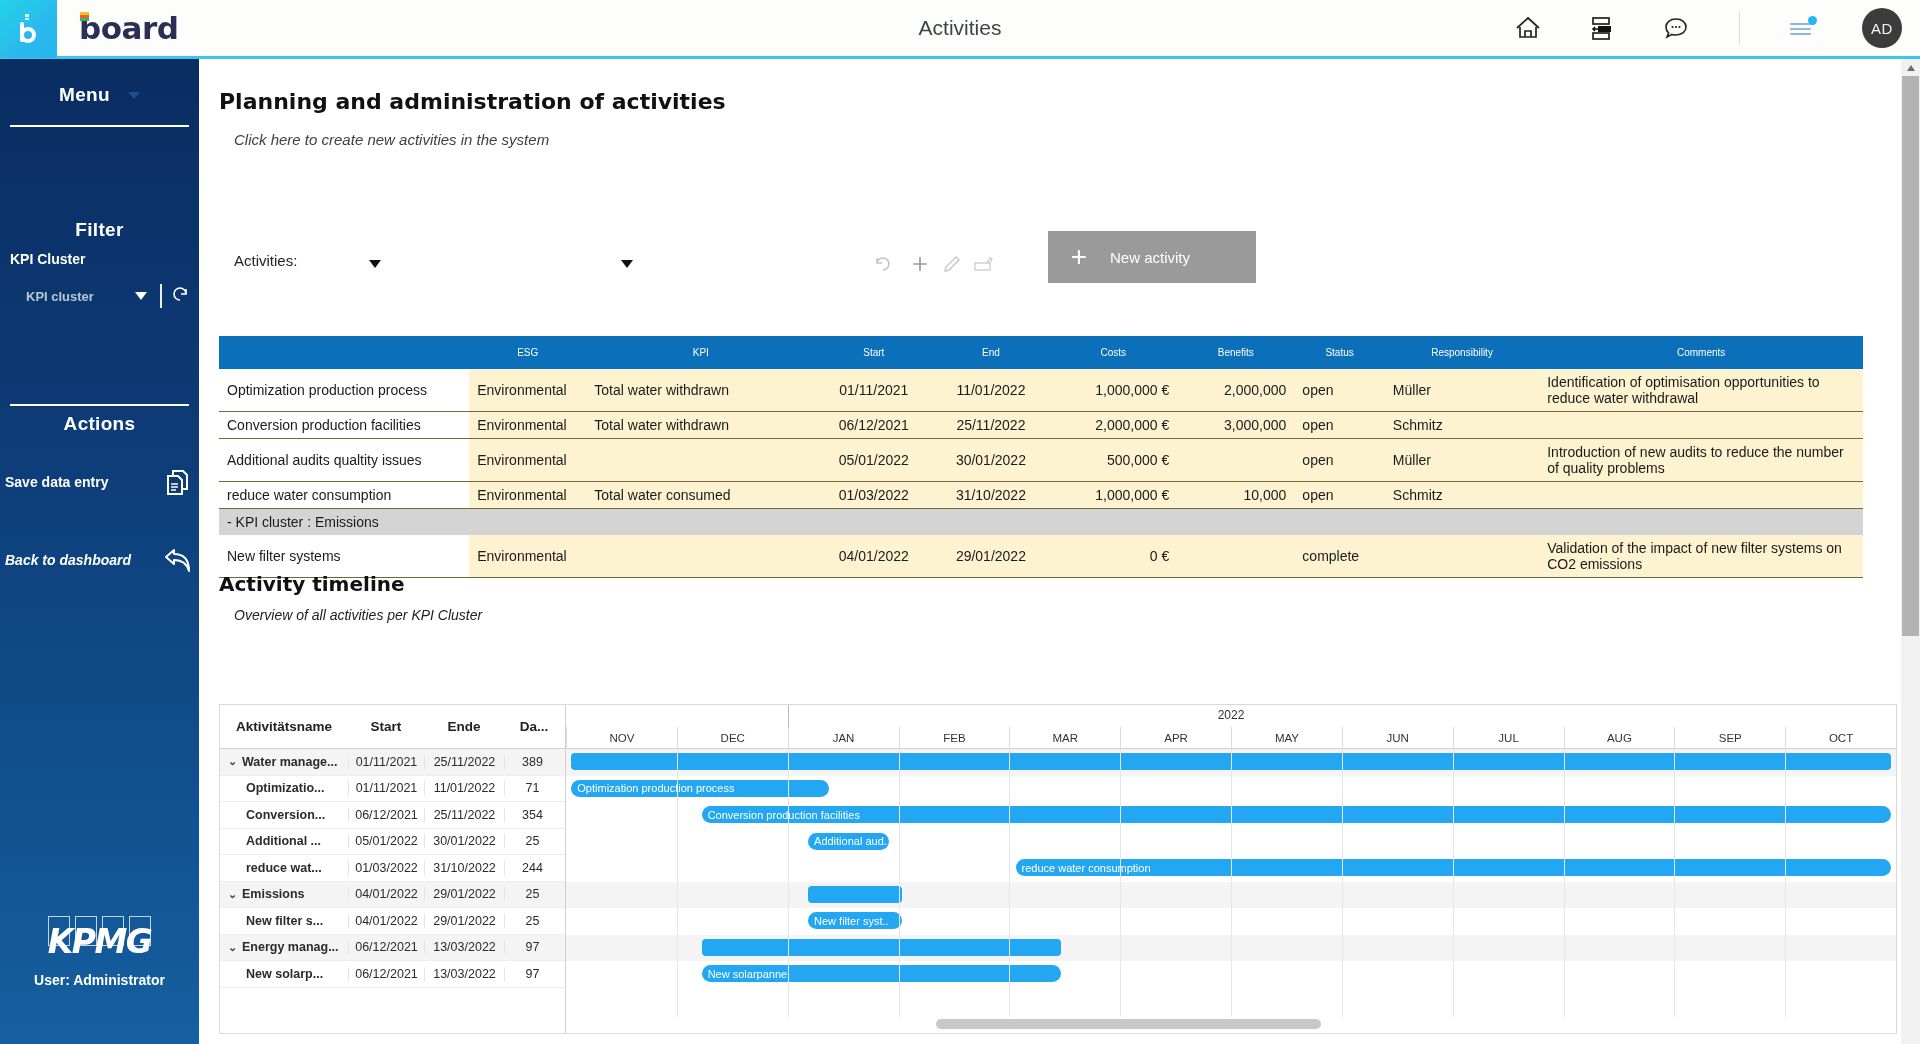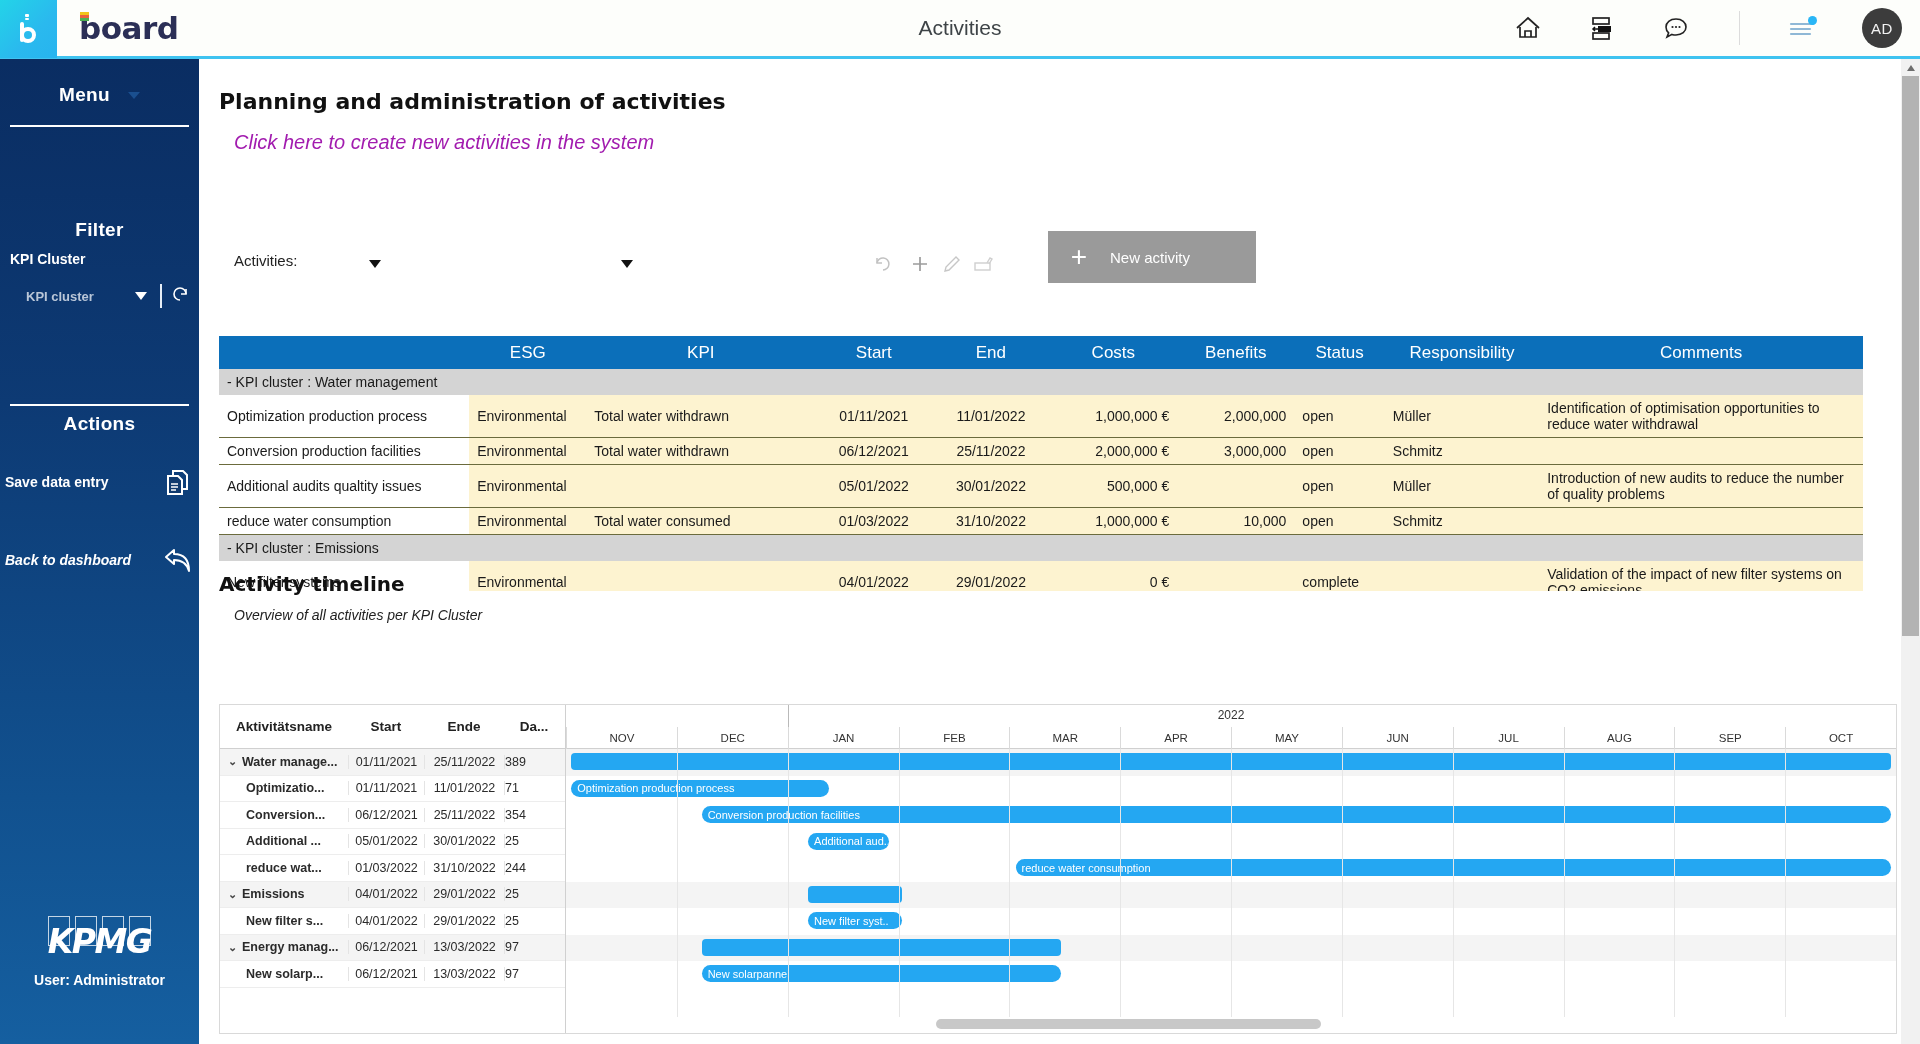--- a/index.html
+++ b/index.html
@@ -109,7 +109,7 @@
   
   #main { position:absolute; left:199px; top:59px; width:1721px; height:985px; background:#fff; overflow:hidden;}
   #page-title { position:absolute; left:20px; top:30px; font-size:22px; font-weight:bold; color:#111; font-family:"DejaVu Sans", sans-serif;}
-  #page-sub { position:absolute; left:35px; top:72px; font-size:20px; font-style:italic; color:#a21caf; }
+  #page-sub { position:absolute; left:35px; top:72px; font-size:15px; font-style:italic; color:#404040; }
 
   #toolbar { position:absolute; left:0; top:175px; width:1700px; height:60px; }
   #act-label { position:absolute; left:35px; top:18px; font-size:15px; color:#222; }

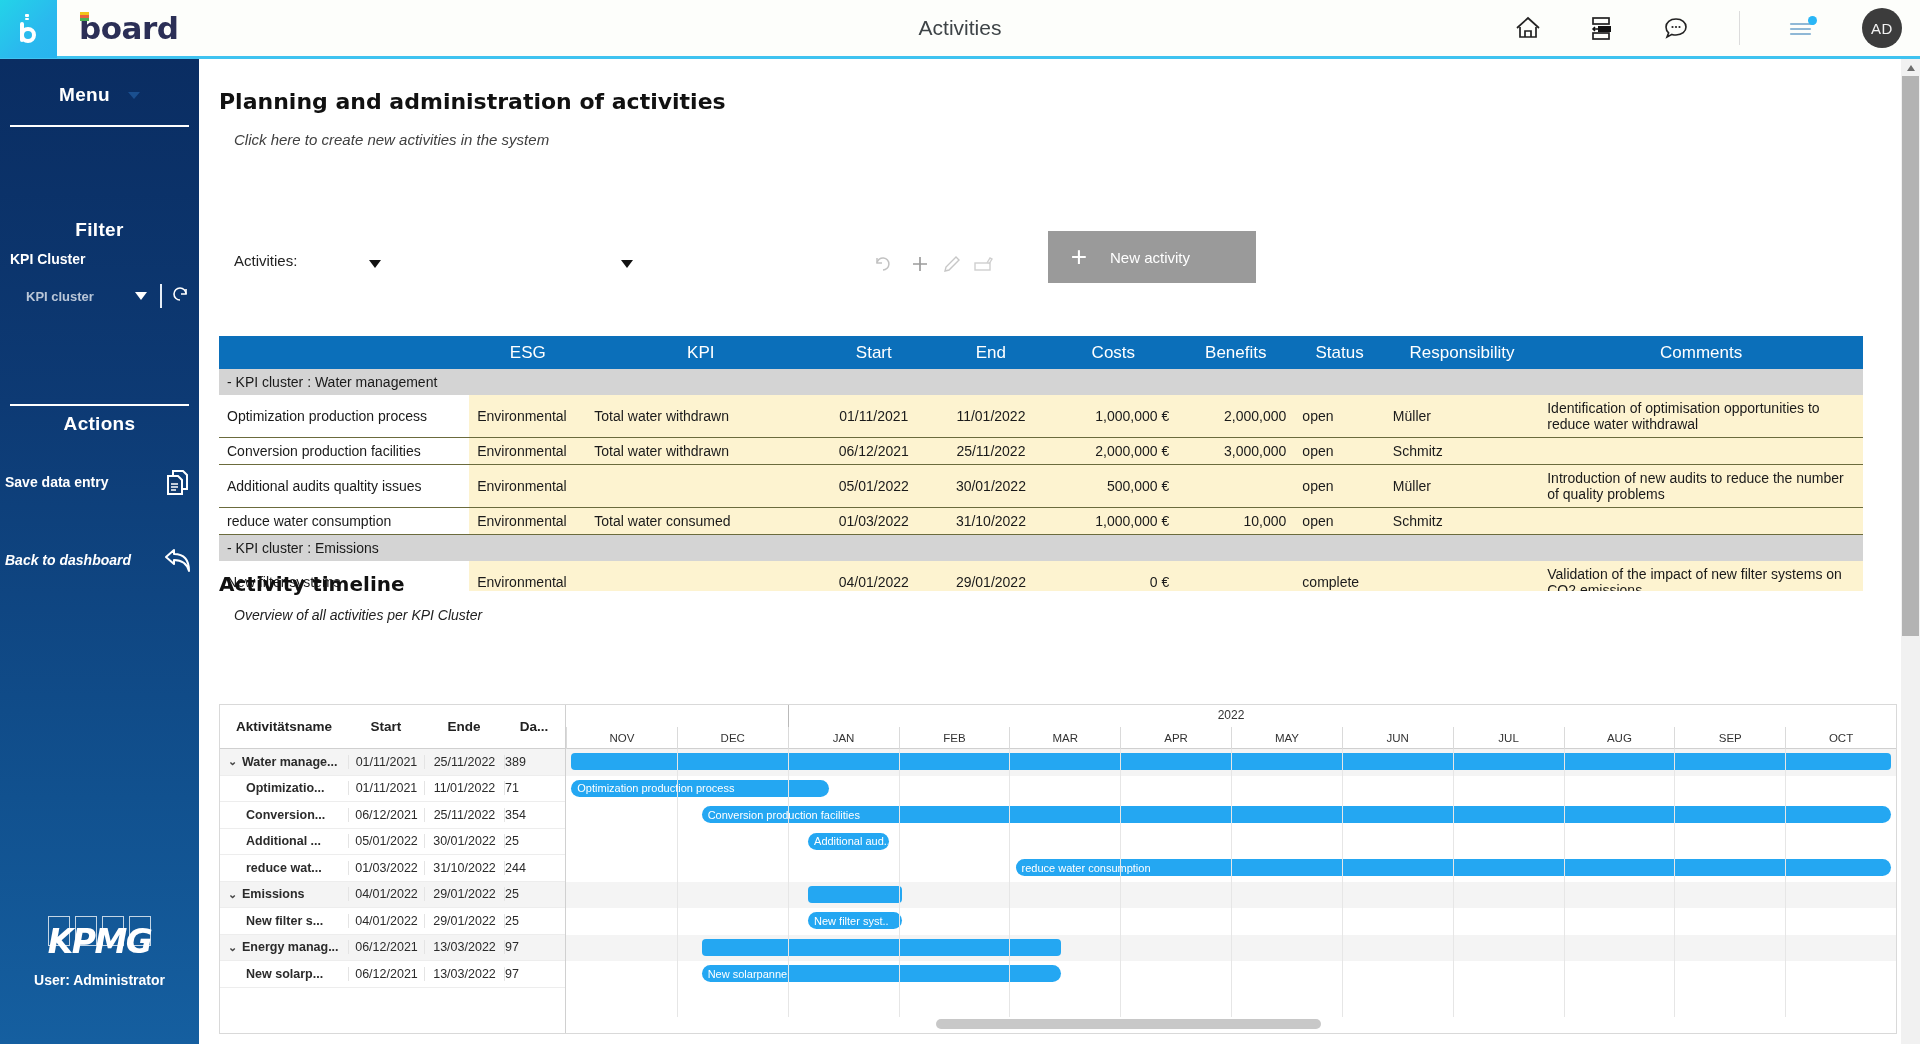--- a/index.html
+++ b/index.html
@@ -135,7 +135,7 @@
   }
   #dt { width:1644px; border-collapse:collapse; table-layout:fixed; }
   #dt th {
-    background:#0b6fba; color:#fff; font-size:17px; font-weight:normal;
+    background:#0b6fba; color:#fff; font-size:10px; font-weight:normal;
     height:33px; padding:0 6px; text-align:center; border:none;
   }
   #dt td { font-size:14px; color:#1a1a1a; padding:5px 8px; vertical-align:middle; }

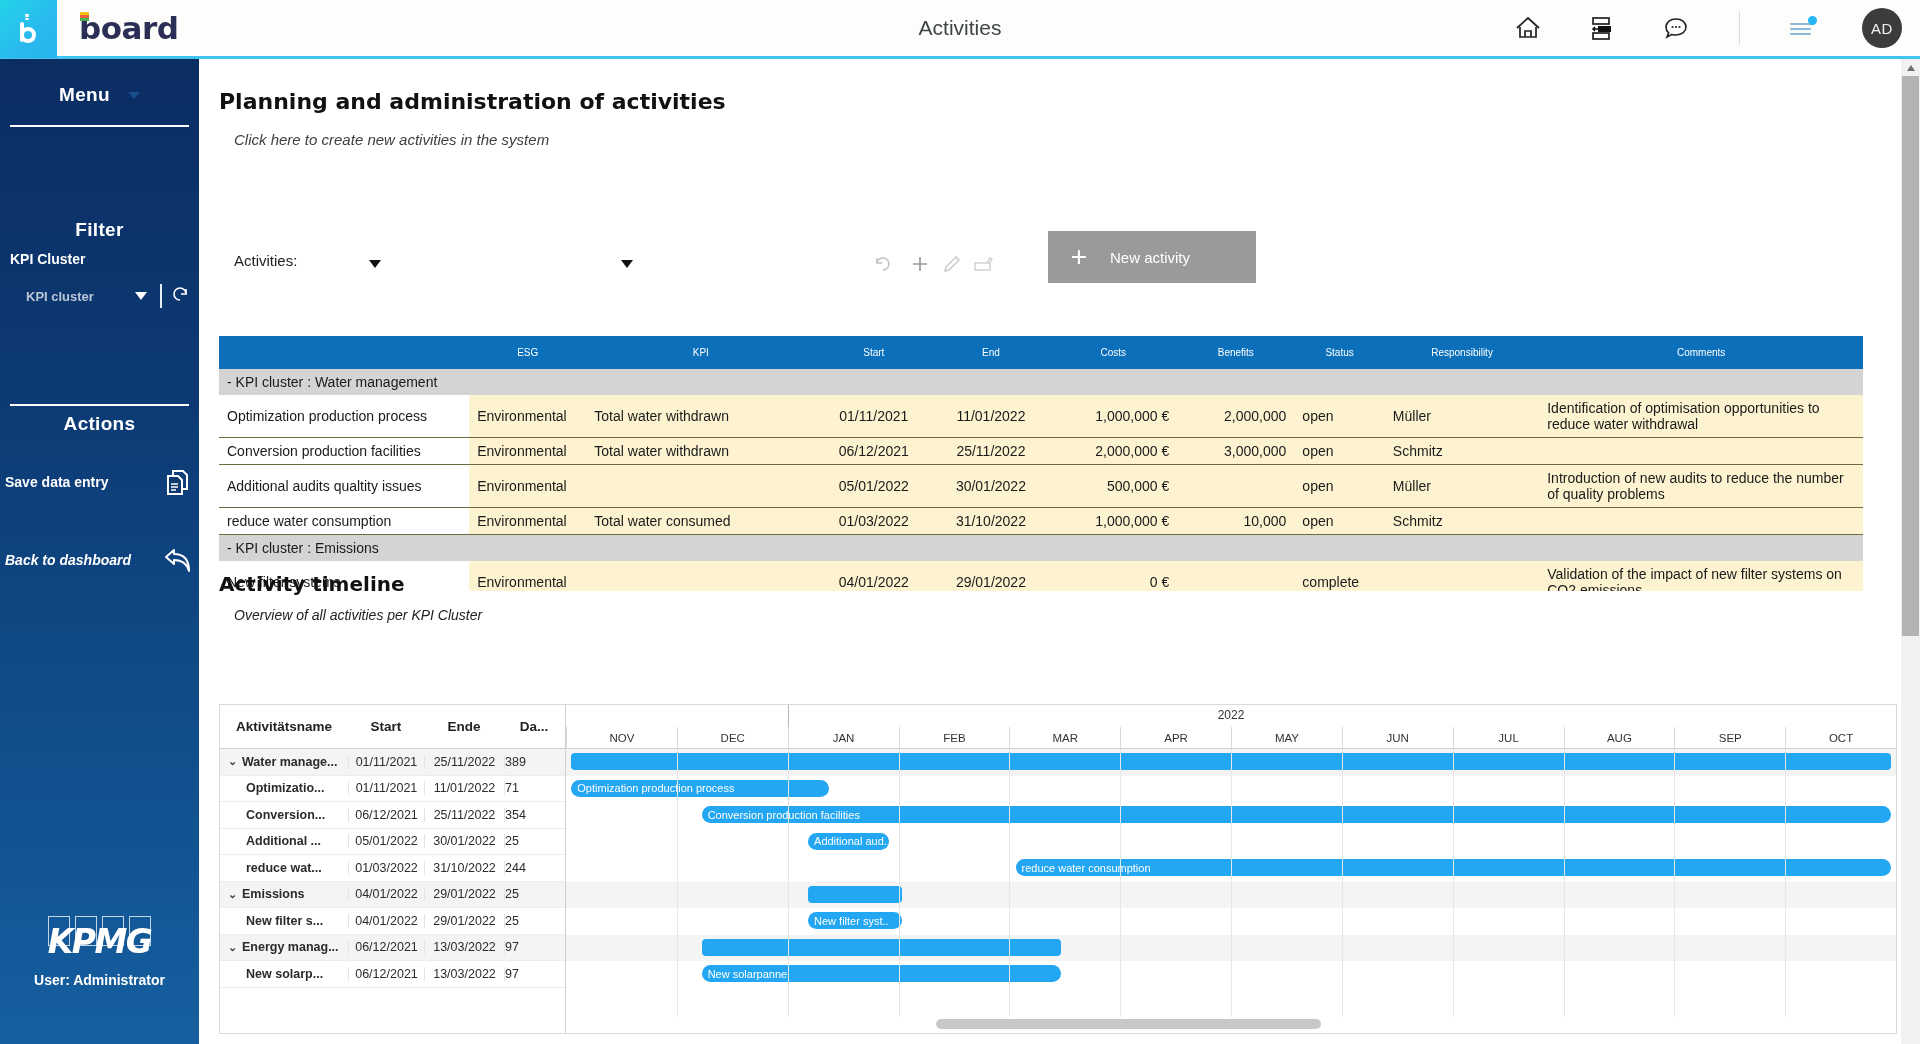--- a/index.html
+++ b/index.html
@@ -377,9 +377,6 @@
         </tr>
       </thead>
       <tbody>
-        <tr class="grouprow">
-          <td colspan="10">-  KPI cluster : Water management</td>
-        </tr>
         <tr class="datarow">
           <td class="cname l">Optimization production process</td>
           <td class="shade l">Environmental</td>

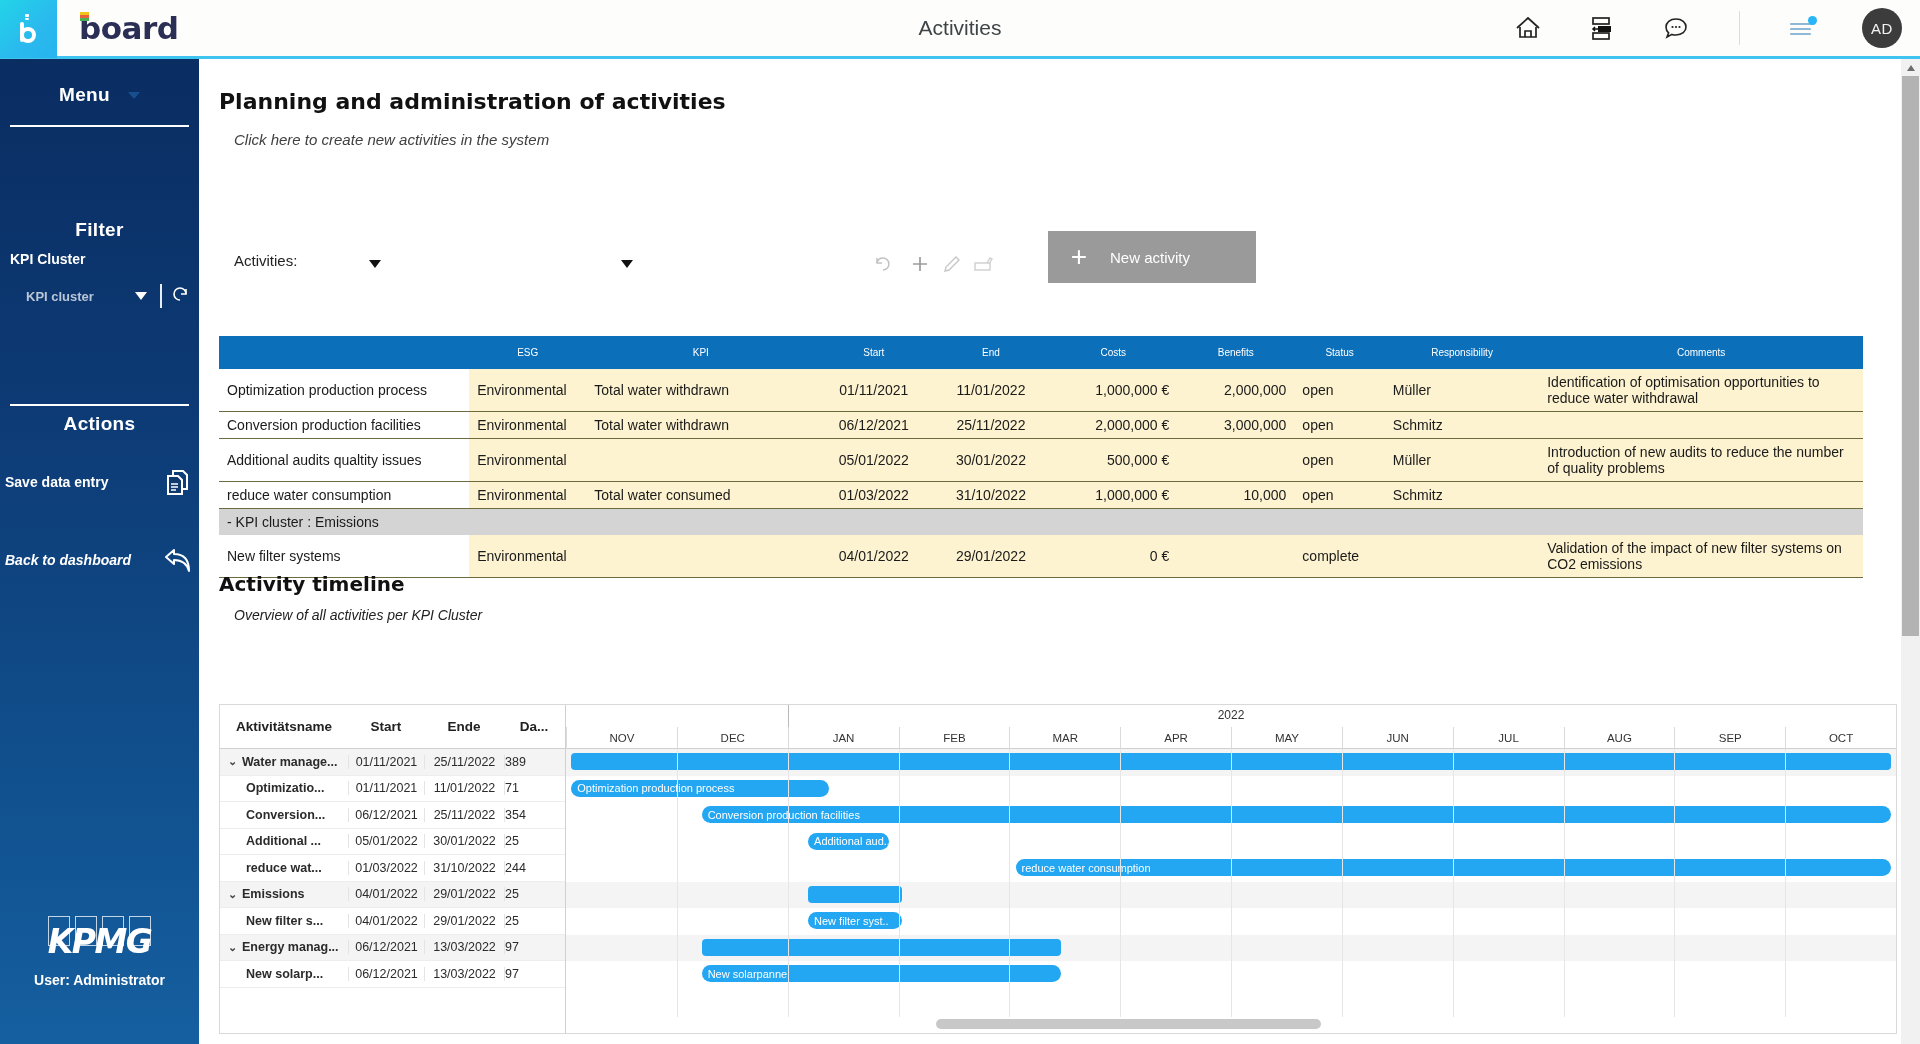--- a/index.html
+++ b/index.html
@@ -166,7 +166,7 @@
   .glcell.c1 { width:128px; padding-left:8px; display:flex; align-items:center; gap:4px; overflow:hidden; white-space:nowrap;}
   .glcell.c2 { width:76px; text-align:center; border-left:1px solid #e4e4e4;}
   .glcell.c3 { width:80px; text-align:center; border-left:1px solid #e4e4e4;}
-  .glcell.c4 { width:56px; text-align:left; border-left:1px solid #e4e4e4;}
+  .glcell.c4 { width:56px; text-align:center; border-left:1px solid #e4e4e4;}
   .glcell.c1.parent { font-weight:bold; }
   .glcell.c1.child { font-weight:bold; padding-left:26px; }
   .chev { font-size:11px; color:#444; width:10px; }

